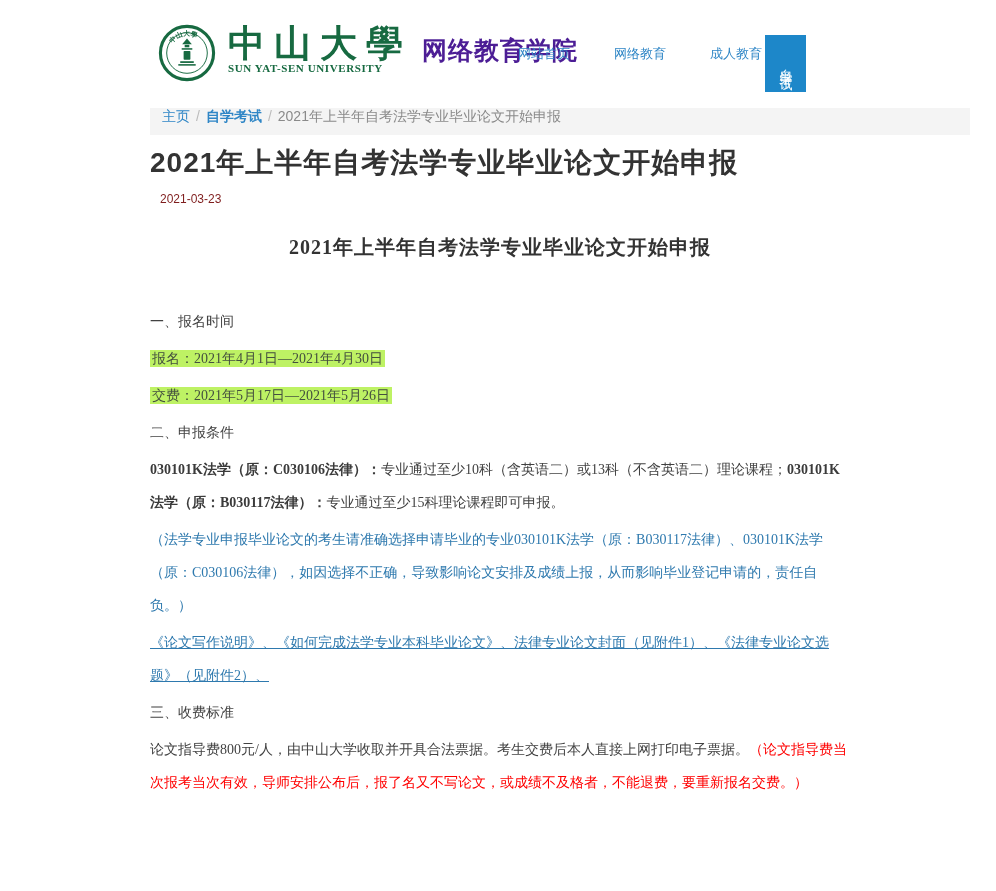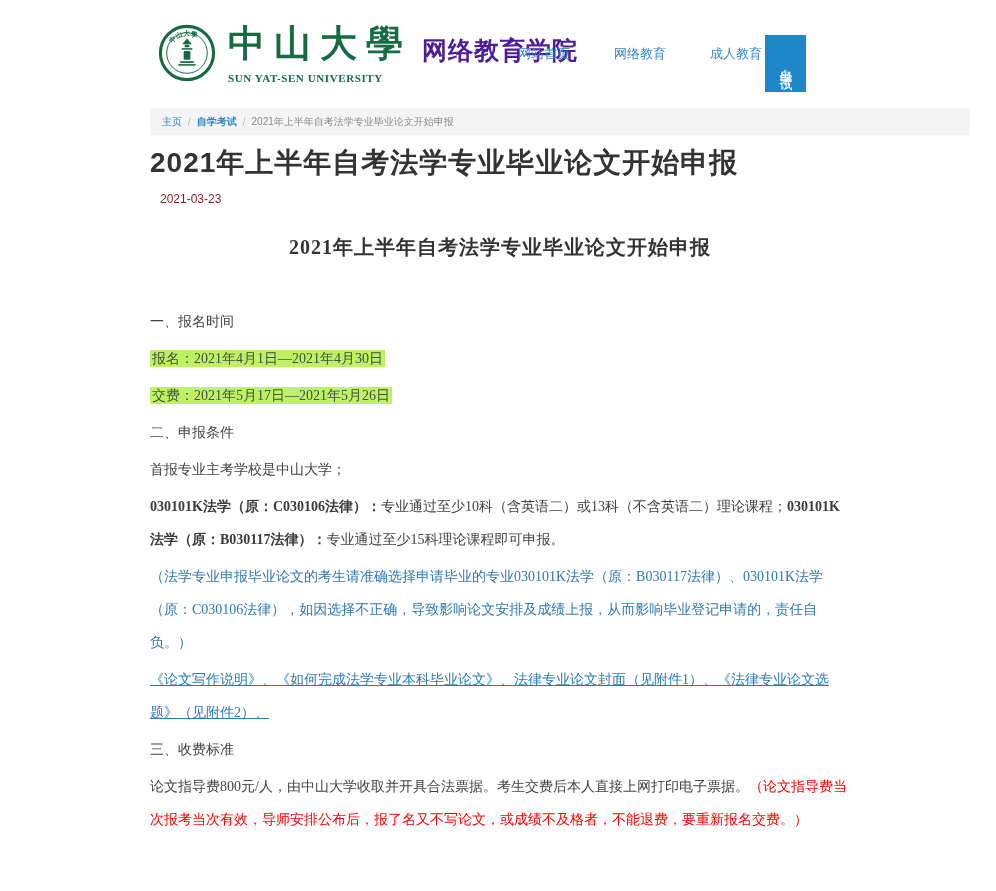--- a/index.html
+++ b/index.html
@@ -19,7 +19,7 @@
   }
   .logo-en{
     font-family:"Liberation Serif",serif;font-weight:bold;color:#176a41;
-    font-size:11px;letter-spacing:0.6px;margin-top:10px;white-space:nowrap;
+    font-size:11px;letter-spacing:0.6px;margin-top:0;white-space:nowrap;
   }
   .college{
     font-size:25px;font-weight:bold;color:#4c1d95;

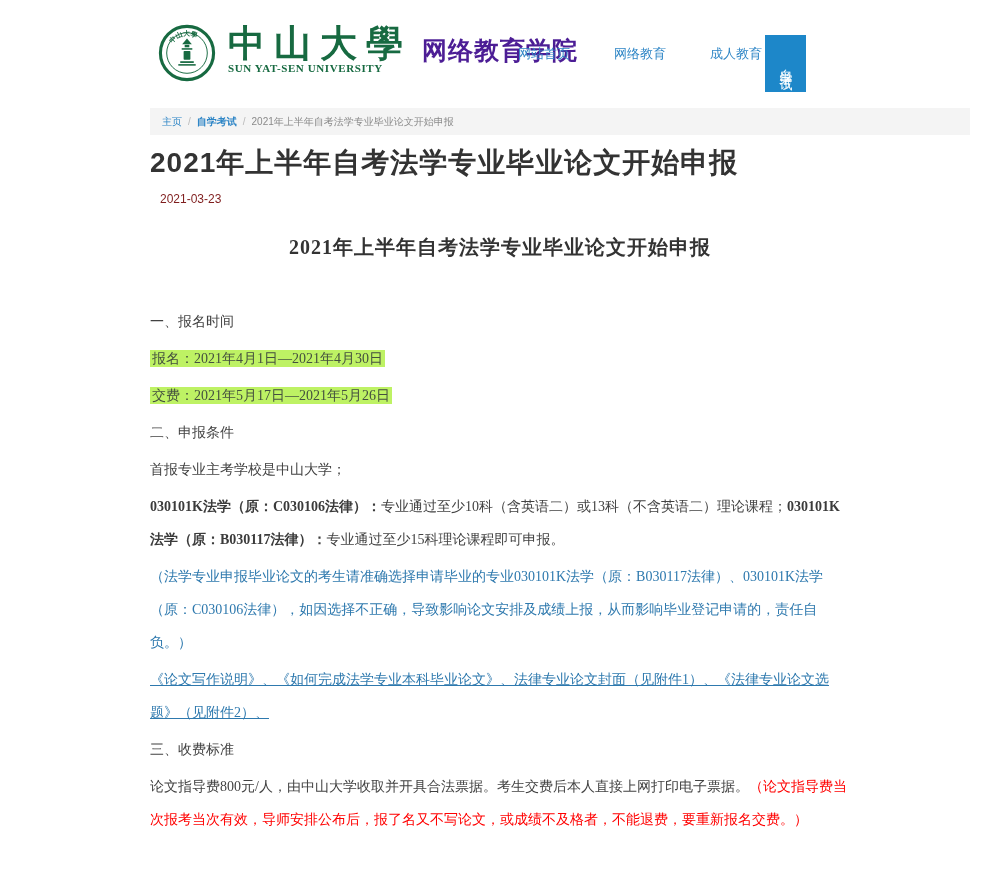--- a/index.html
+++ b/index.html
@@ -40,8 +40,8 @@
   
   .crumbbar{
     margin-left:150px;width:820px;height:27px;background:#f4f4f4;
-    display:flex;align-items:center;box-sizing:border-box;padding-left:12px;
-    font-size:10px;color:#9a9a9a;white-space:nowrap;
+    display:flex;align-items:flex-start;box-sizing:border-box;padding-left:12px;
+    font-size:14px;color:#9a9a9a;white-space:nowrap;
   }
   .crumbbar a{color:#2f86c6;text-decoration:none;cursor:pointer;}
   .crumbbar a.strong{font-weight:bold;}

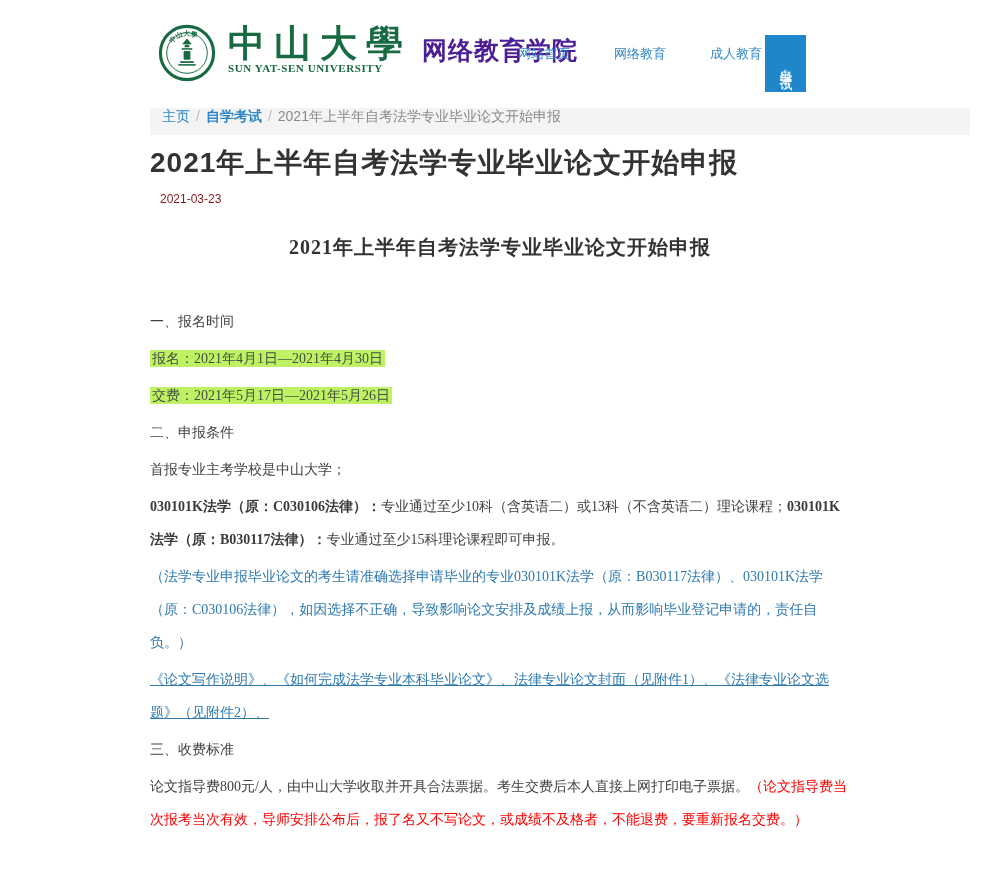--- a/index.html
+++ b/index.html
@@ -137,7 +137,6 @@
 
     <p>二、申报条件</p>
 
-    <p>首报专业主考学校是中山大学；</p>
 
     <p><strong>030101K法学（原：C030106法律）：</strong><span>专业通过至少10科（含英语二）或13科（不含英语二）理论课程；</span><strong>030101K法学（原：B030117法律）：</strong><span>专业通过至少15科理论课程即可申报。</span></p>
 

